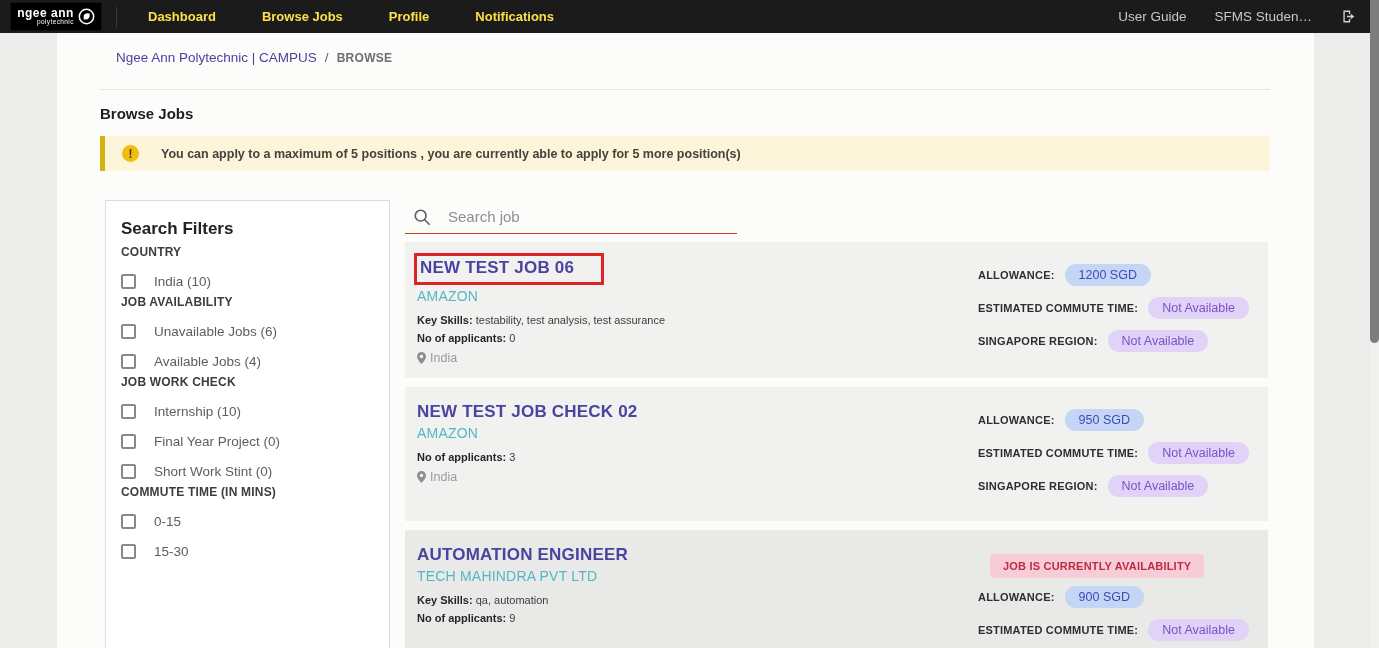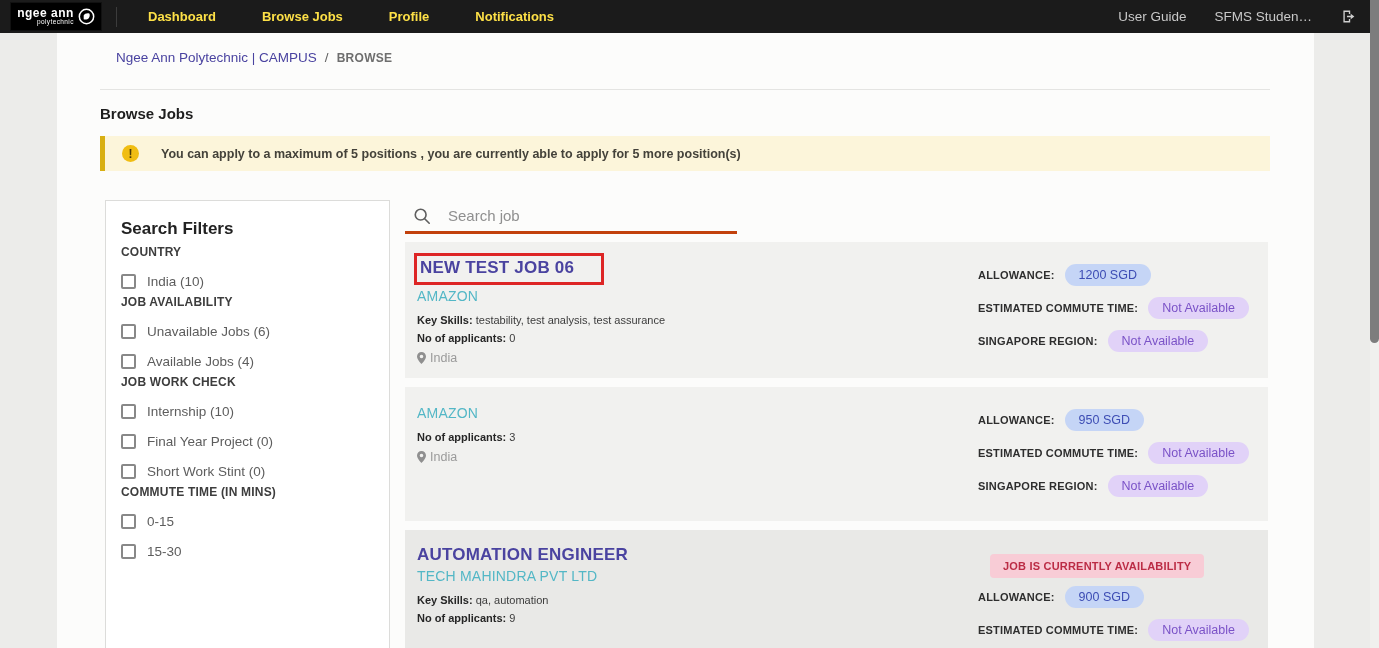--- a/index.html
+++ b/index.html
@@ -78,7 +78,7 @@
   .joblist { margin-left:15px; width:863px; }
   .searchrow {
     display:flex; align-items:center; width:332px; height:34px;
-    border-bottom:3px solid #c2410c; padding-left:8px;
+    border-bottom:1px solid #c2410c; padding-left:8px;
   }
   .search-input {
     border:none; outline:none; background:transparent;

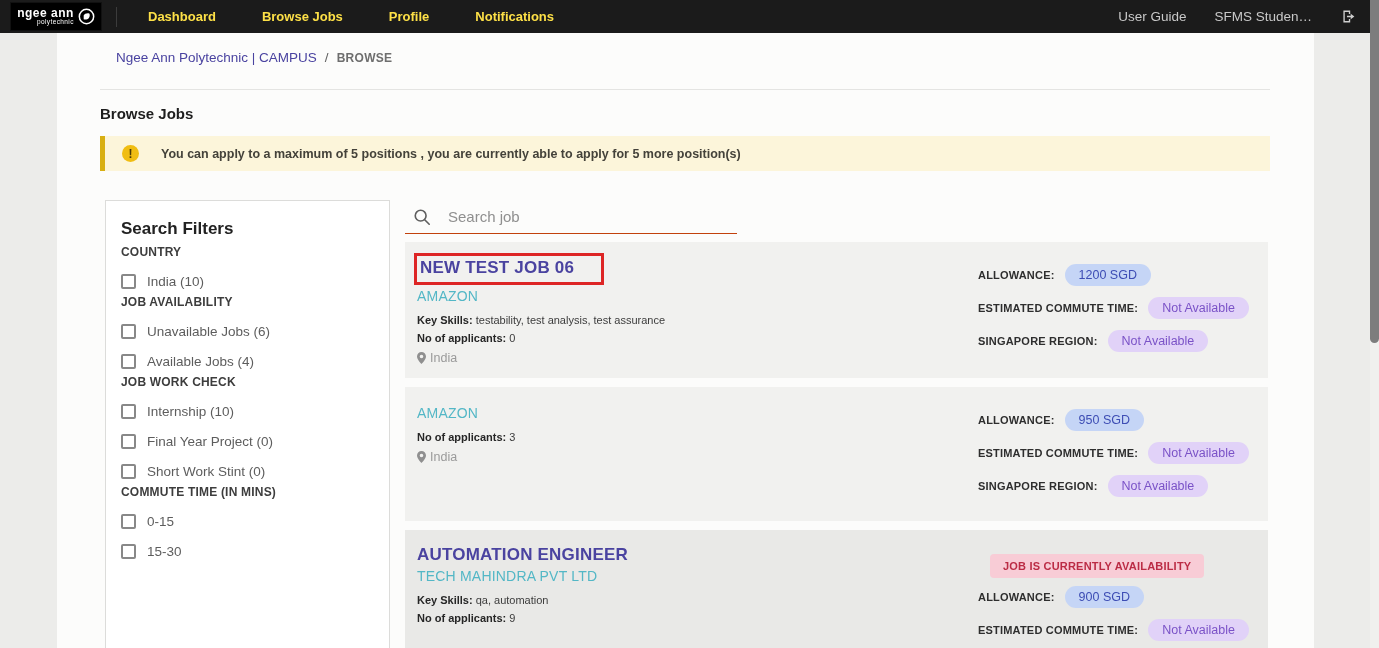--- a/index.html
+++ b/index.html
@@ -68,7 +68,7 @@
   }
   .filters-title { font-size:17px; font-weight:bold; color:#222; margin-bottom:4px; }
   .fgroup-heading { font-size:12px; font-weight:bold; color:#3d3d3d; letter-spacing:.2px; margin:6px 0 2px; }
-  .opt { display:flex; align-items:flex-start; gap:11px; margin-top:15px; cursor:pointer; }
+  .opt { display:flex; align-items:flex-start; gap:18px; margin-top:15px; cursor:pointer; }
   .cb {
     width:15px; height:15px; border:2px solid #888; border-radius:2px; background:#fff; flex:0 0 auto;
   }

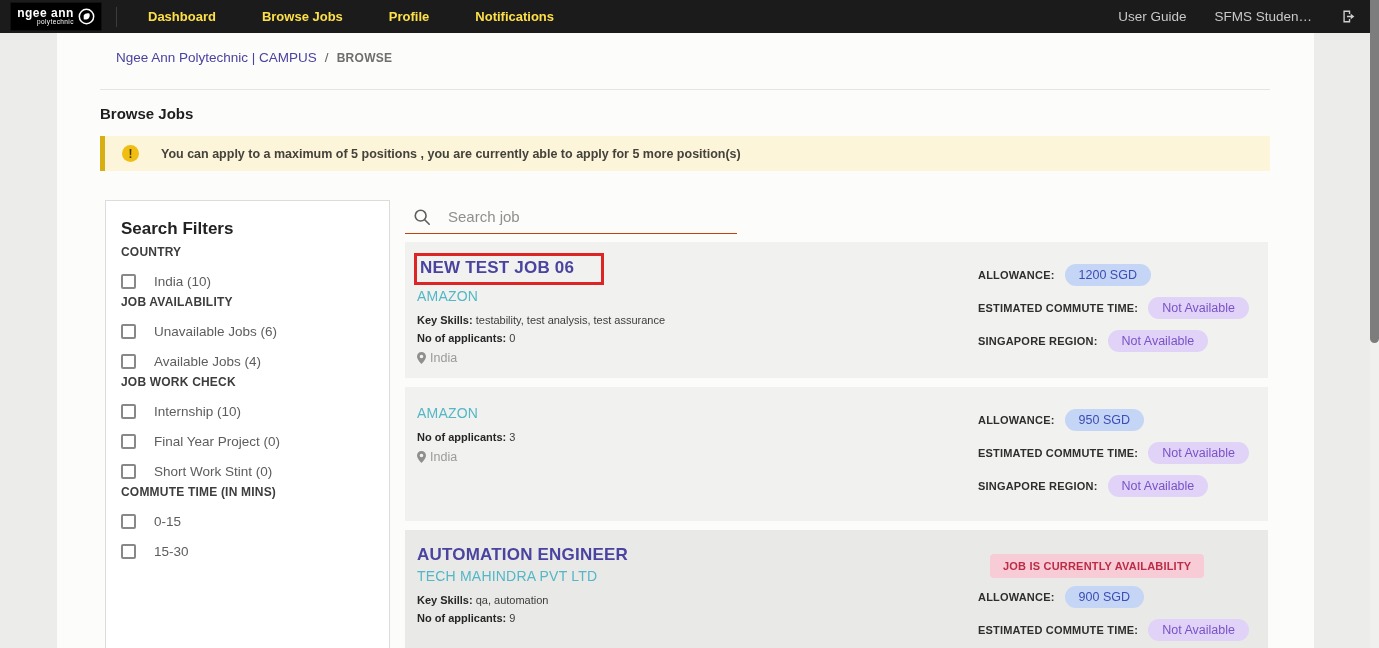--- a/index.html
+++ b/index.html
@@ -265,6 +265,7 @@
 
       <article class="card">
         <div class="card-left">
+          <span class="job-title">NEW TEST JOB CHECK 02</span>
           <div class="company">AMAZON</div>
           <div class="meta"><b>No of applicants:</b> <span>3</span></div>
           <div class="loc">

